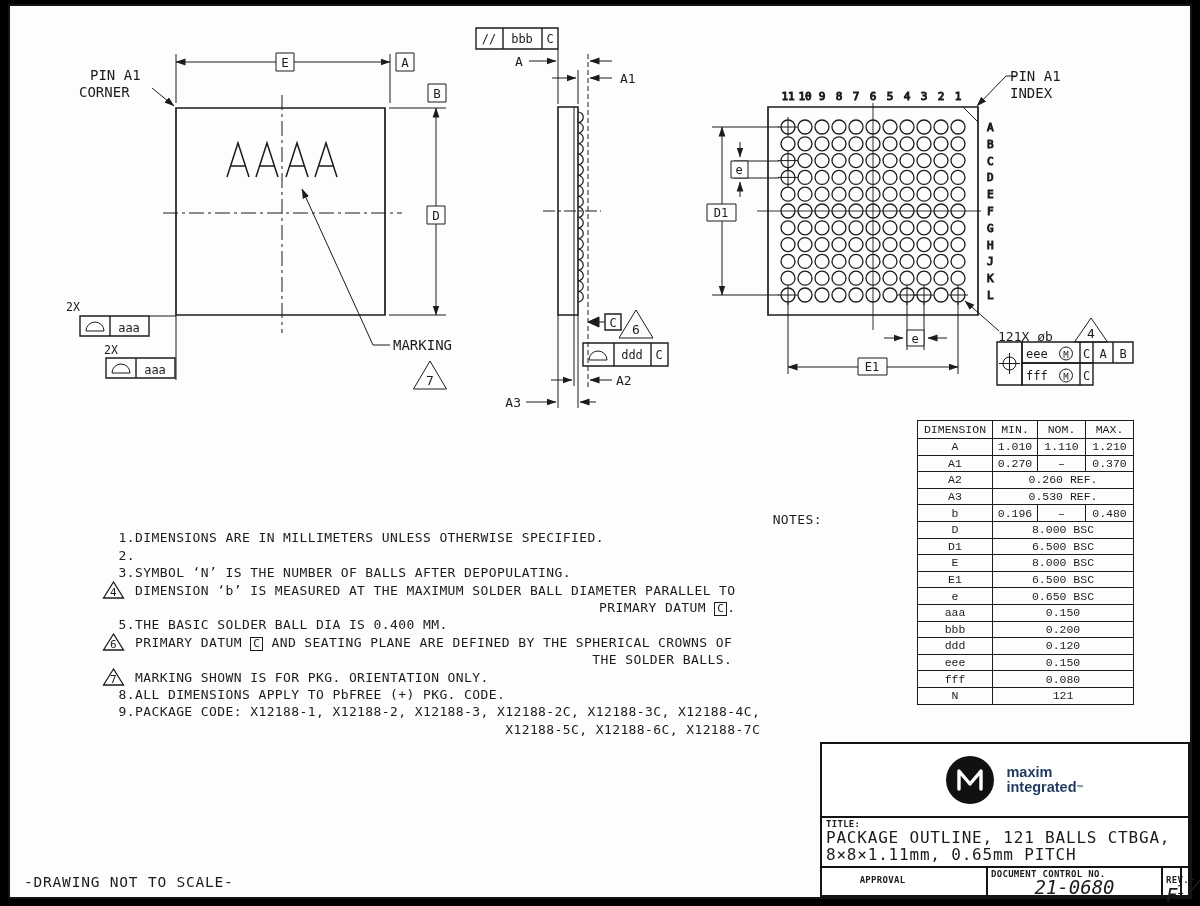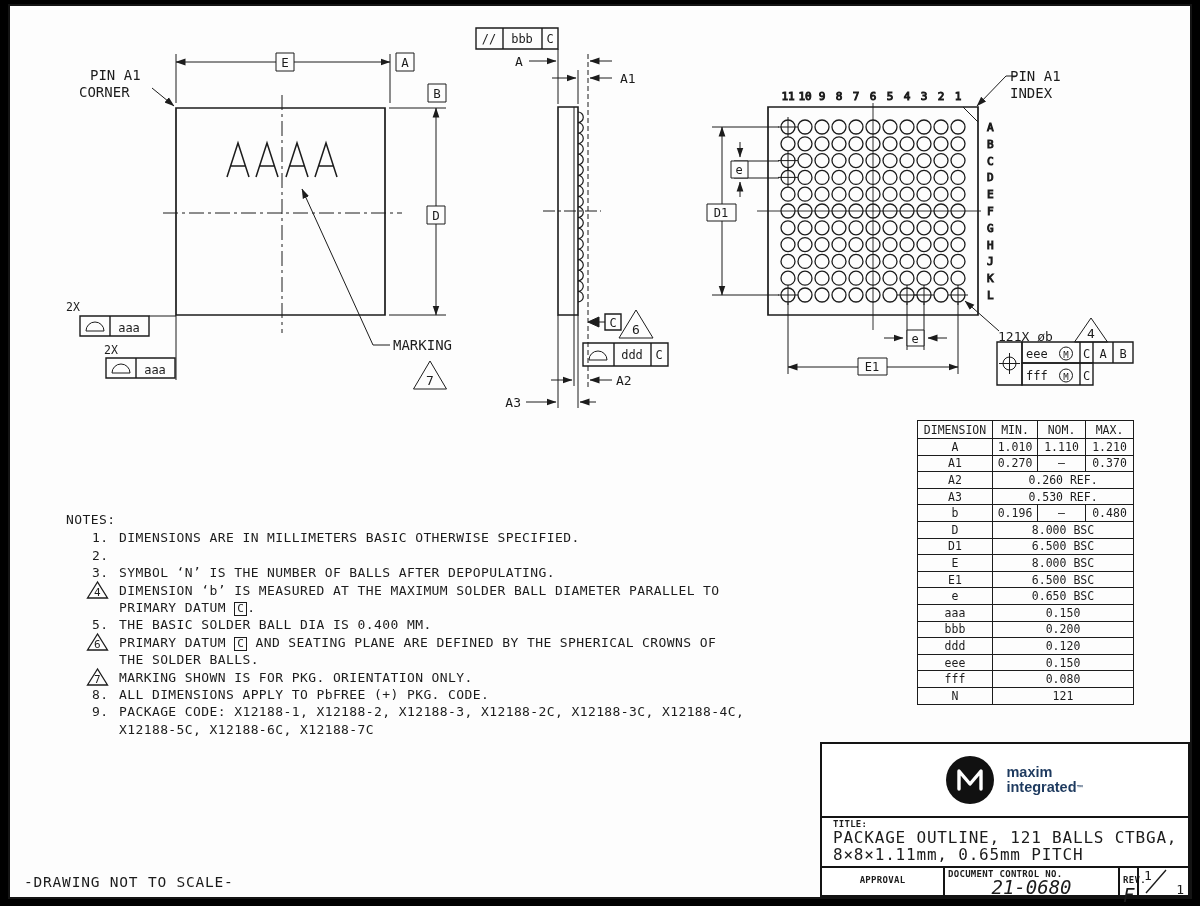--- a/index.html
+++ b/index.html
@@ -24,7 +24,7 @@
   #dimtable{position:absolute;left:917px;top:420px;z-index:3;border-collapse:collapse;
             font-family:"DejaVu Sans Mono",monospace;font-size:11.5px;color:#1c1c1c;}
   #dimtable td,#dimtable th{border:1.4px solid #1c1c1c;text-align:center;padding:0 2px;height:15.6px;
-            font-weight:normal;}
+            font-weight:normal;font-family:Liberation Mono, monospace;}
   #dimtable th{height:17px;}
   #dimtable .c1{width:70px;} #dimtable .c2{width:40px;} #dimtable .c3{width:43px;} #dimtable .c4{width:43px;}
 

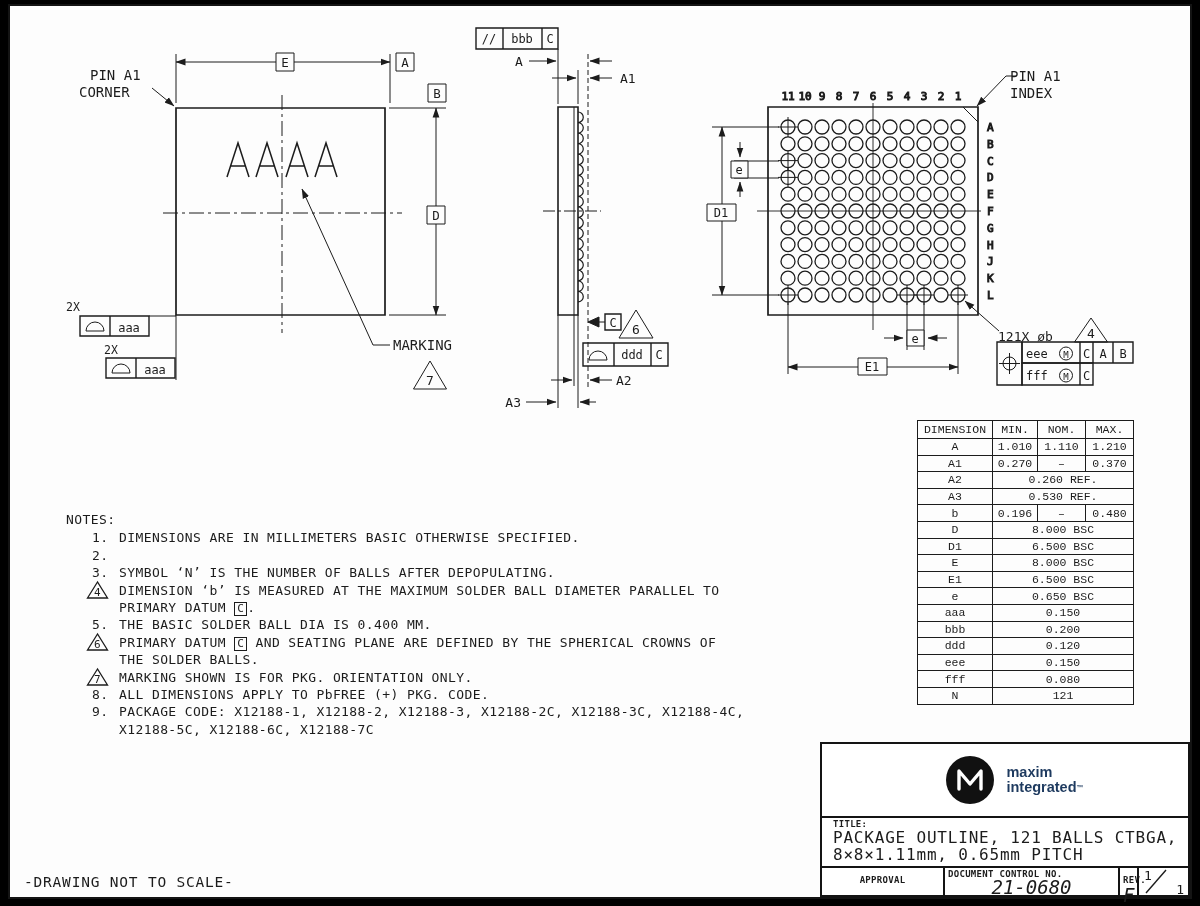--- a/index.html
+++ b/index.html
@@ -10,9 +10,9 @@
   svg line,svg path,svg rect,svg circle,svg polygon,svg polyline{vector-effect:non-scaling-stroke;}
 
   
-  #notes{position:absolute;left:66px;top:511px;width:740px;z-index:3;
+  #notes{position:absolute;left:82px;top:511px;width:740px;z-index:3;
          font-family:"DejaVu Sans Mono",monospace;font-size:13px;letter-spacing:.4px;
-         color:#1c1c1c;line-height:17.4px;}
+         color:#1c1c1c;line-height:17.4px;text-align:right;}
   #notes .nheading{margin-bottom:1px;}
   .nitem{display:flex;align-items:flex-start;}
   .nmark{width:27px;flex:0 0 27px;margin-left:26px;position:relative;}

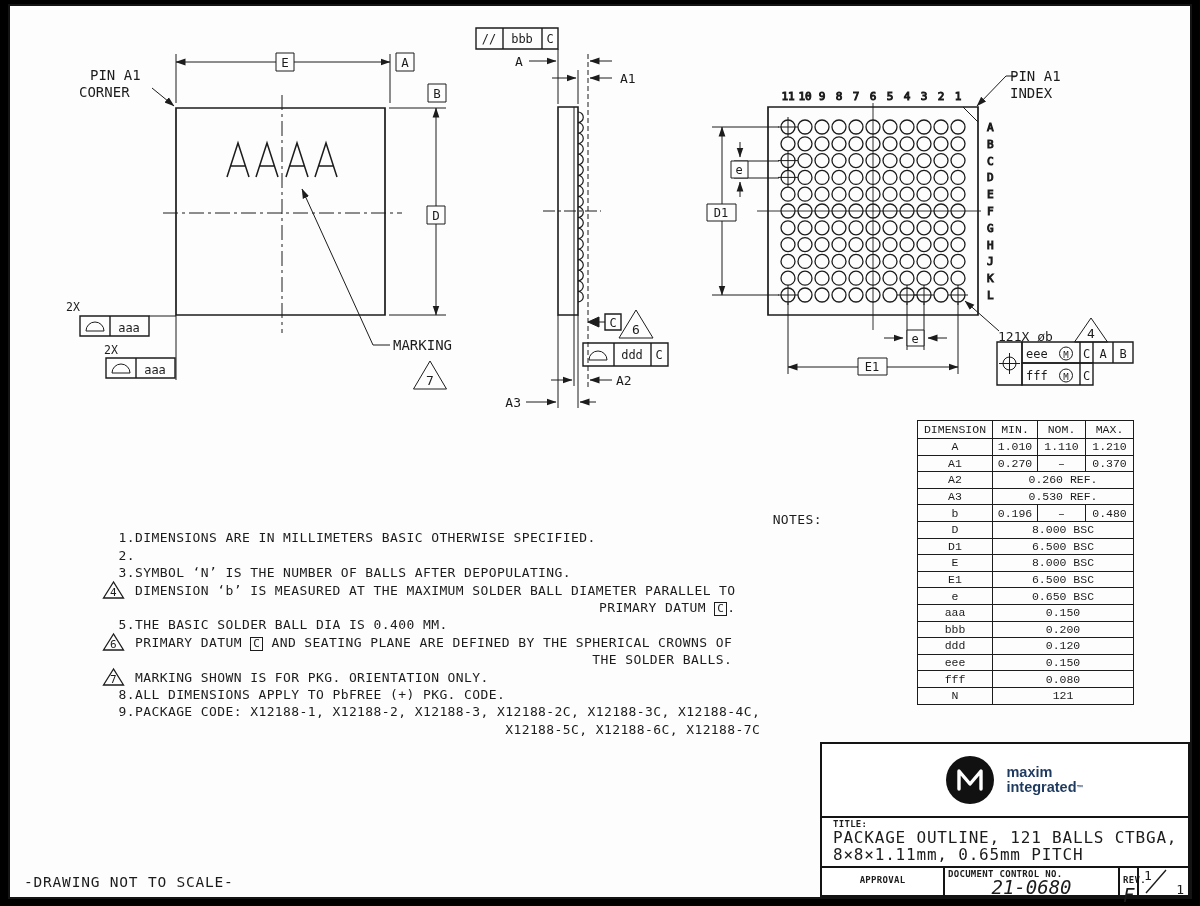--- a/index.html
+++ b/index.html
@@ -401,7 +401,7 @@
   <div id="notes-list">
       <div class="nitem">
         <span class="nmark">1.</span>
-        <span class="ntext">DIMENSIONS ARE IN MILLIMETERS BASIC OTHERWISE SPECIFIED.</span>
+        <span class="ntext">DIMENSIONS ARE IN MILLIMETERS UNLESS OTHERWISE SPECIFIED.</span>
       </div>
       <div class="nitem">
         <span class="nmark">2.</span>

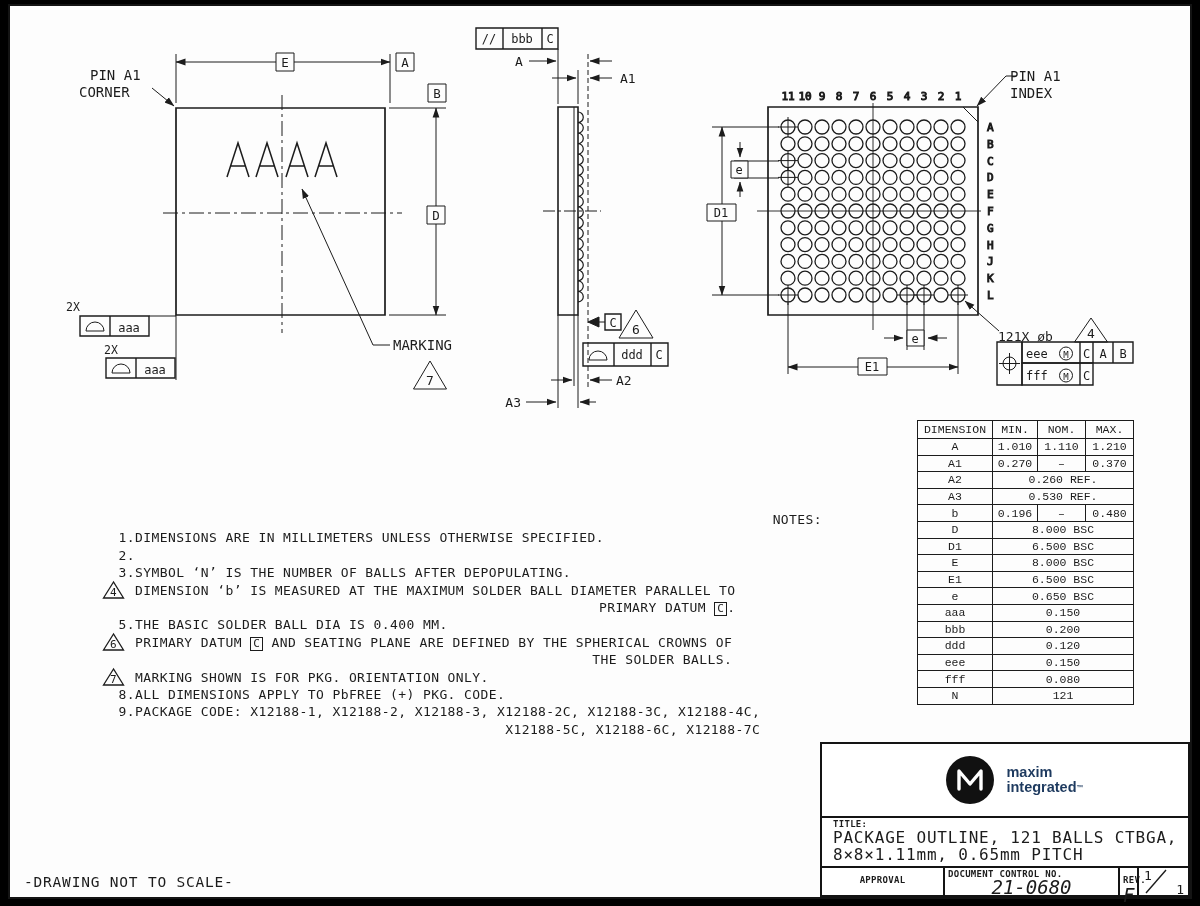--- a/index.html
+++ b/index.html
@@ -34,7 +34,7 @@
   #tb-logo{height:72px;display:flex;align-items:center;justify-content:center;gap:10px;padding-left:18px;}
   .brandtext{font-family:"Liberation Sans",sans-serif;font-weight:bold;font-size:14.5px;
              color:#1e3a5f;line-height:15px;}
-  #tb-title{border-top:2px solid #141414;height:50px;padding:1px 11px;box-sizing:border-box;}
+  #tb-title{border-top:2px solid #141414;height:50px;padding:1px 4px;box-sizing:border-box;}
   .tb-small{font-family:"DejaVu Sans Mono",monospace;font-size:9px;font-weight:bold;letter-spacing:.3px;}
   .tb-titleline{font-family:"DejaVu Sans Mono",monospace;font-size:16px;letter-spacing:.8px;line-height:17px;white-space:nowrap;}
   #tb-bottom{border-top:2px solid #141414;height:29px;display:flex;}

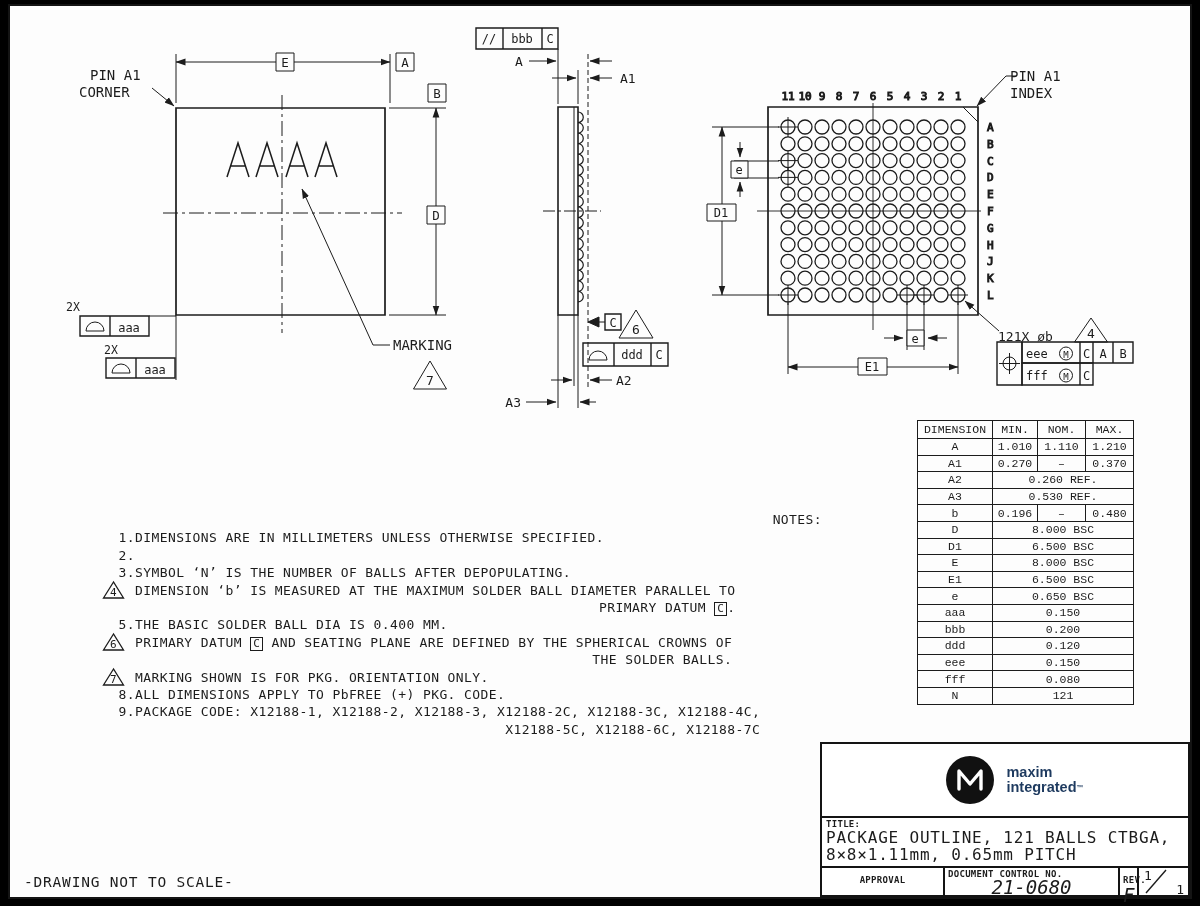--- a/index.html
+++ b/index.html
@@ -41,7 +41,7 @@
   .tb-cell{box-sizing:border-box;padding:1px 3px;position:relative;text-align:center;}
   .tb-cell+.tb-cell{border-left:2px solid #141414;}
   #cell-approval{width:121px;}
-  #cell-doc{width:175px;text-align:center;}
+  #cell-doc{width:175px;text-align:center;margin-left:43px;}
   #cell-rev{width:19px;text-align:center;}
   #cell-sheet{width:33px;flex:1;}
   .bignum{font-family:"DejaVu Sans Mono",monospace;font-size:19px;line-height:16px;font-style:italic;}

